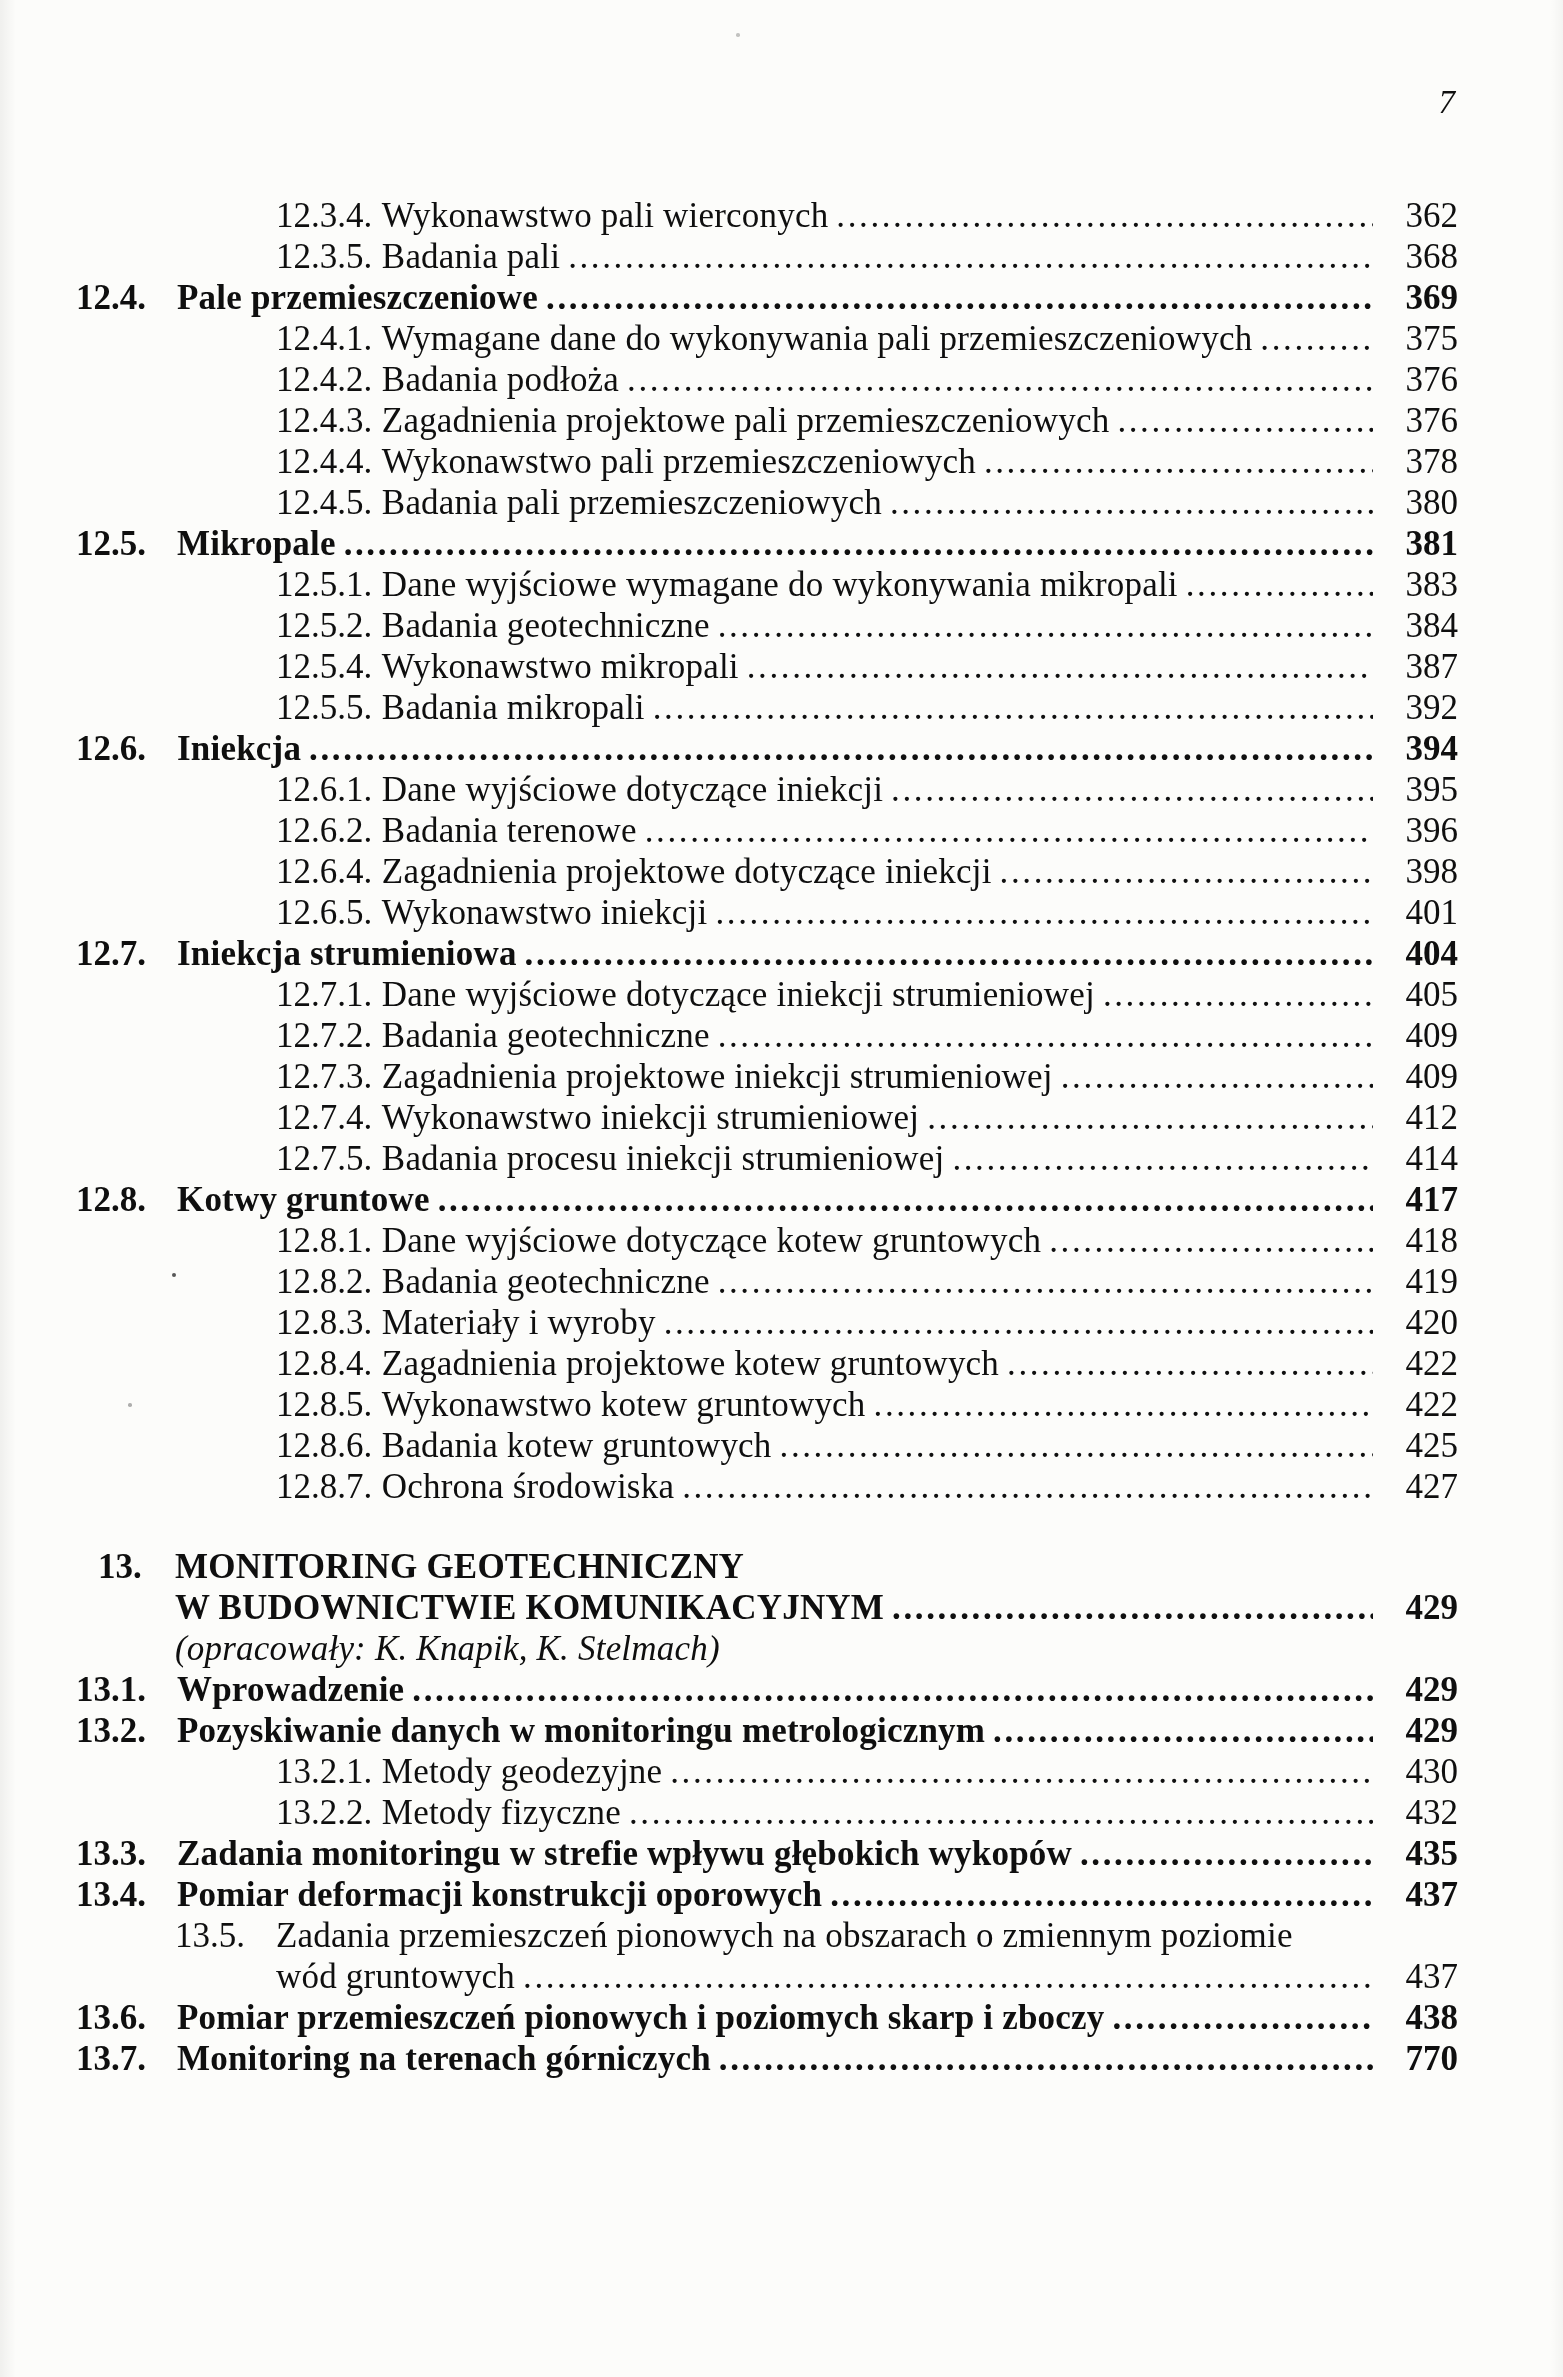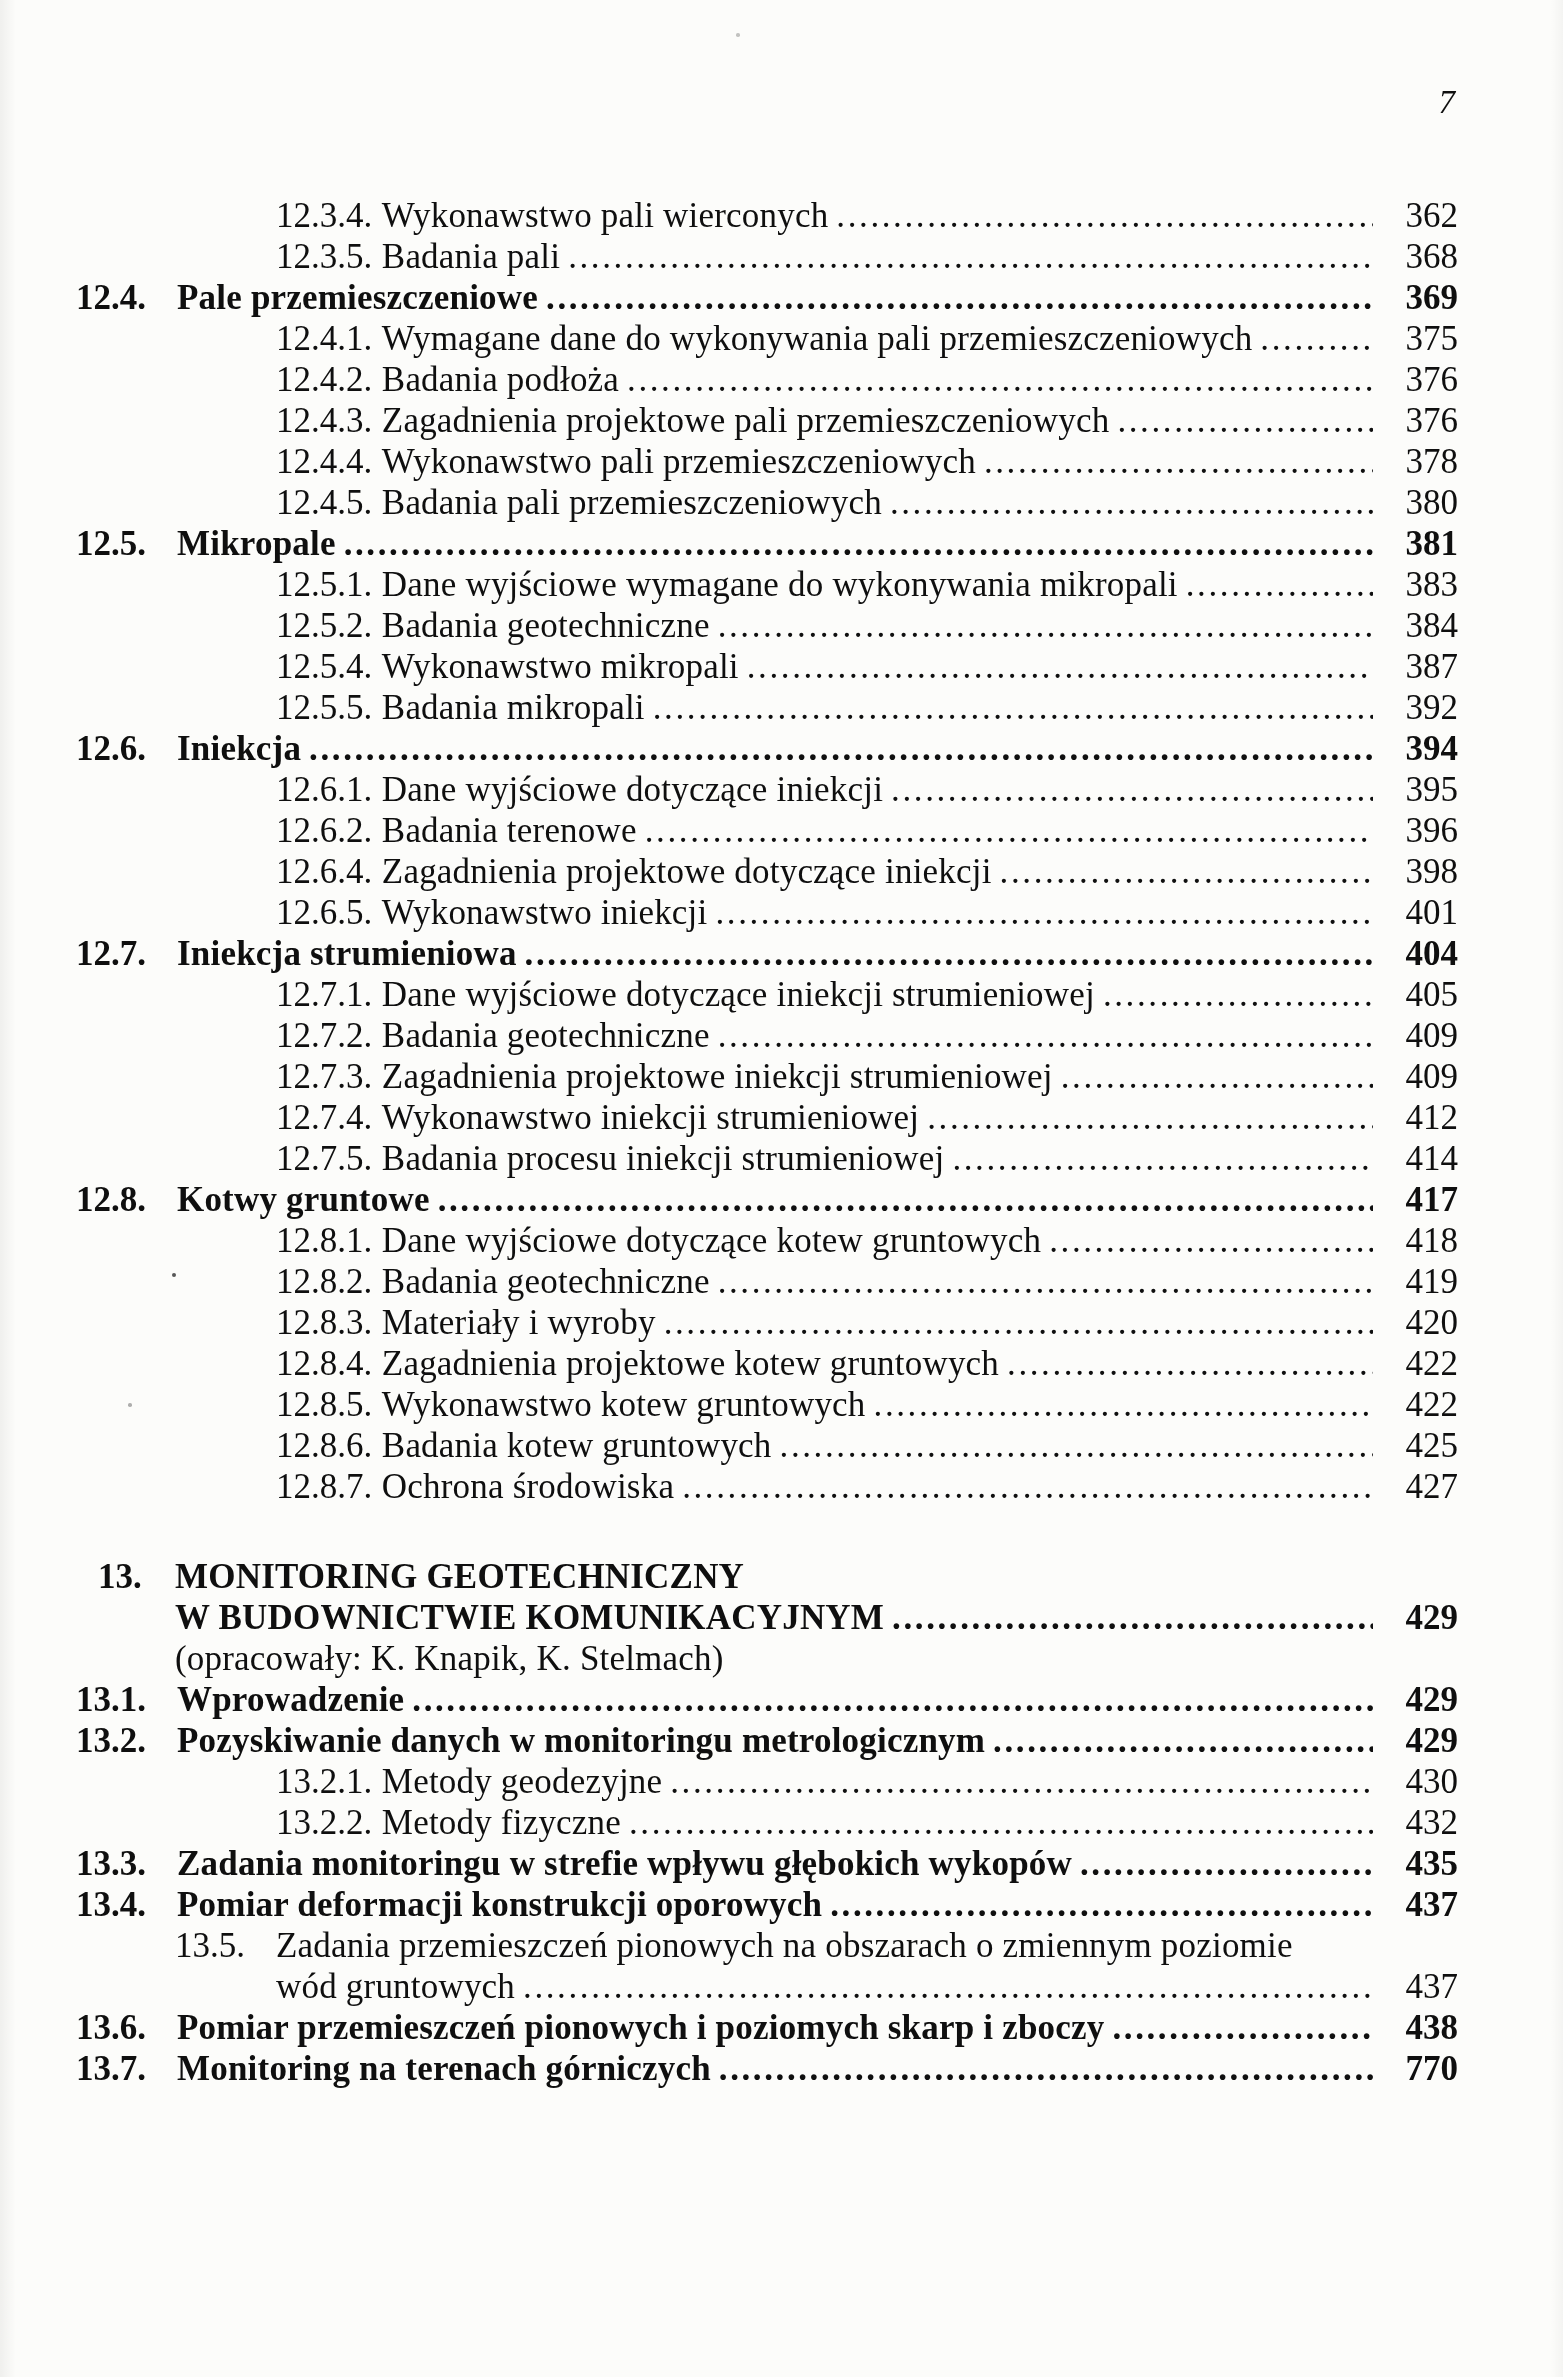--- a/index.html
+++ b/index.html
@@ -52,7 +52,7 @@
   .row.chap1 .num{width:77px;}
   .row.chap2{margin-left:175px;font-weight:700;}
   .row.note{margin-left:175px;}
-  .row.gap{margin-top:49px;}
+  .row.gap{margin-top:39px;}
   
   .speck{position:absolute;border-radius:50%;background:#3a3a3a;}
   .speck.s1{left:172px;top:1273px;width:4.4px;height:4.4px;opacity:.85;}

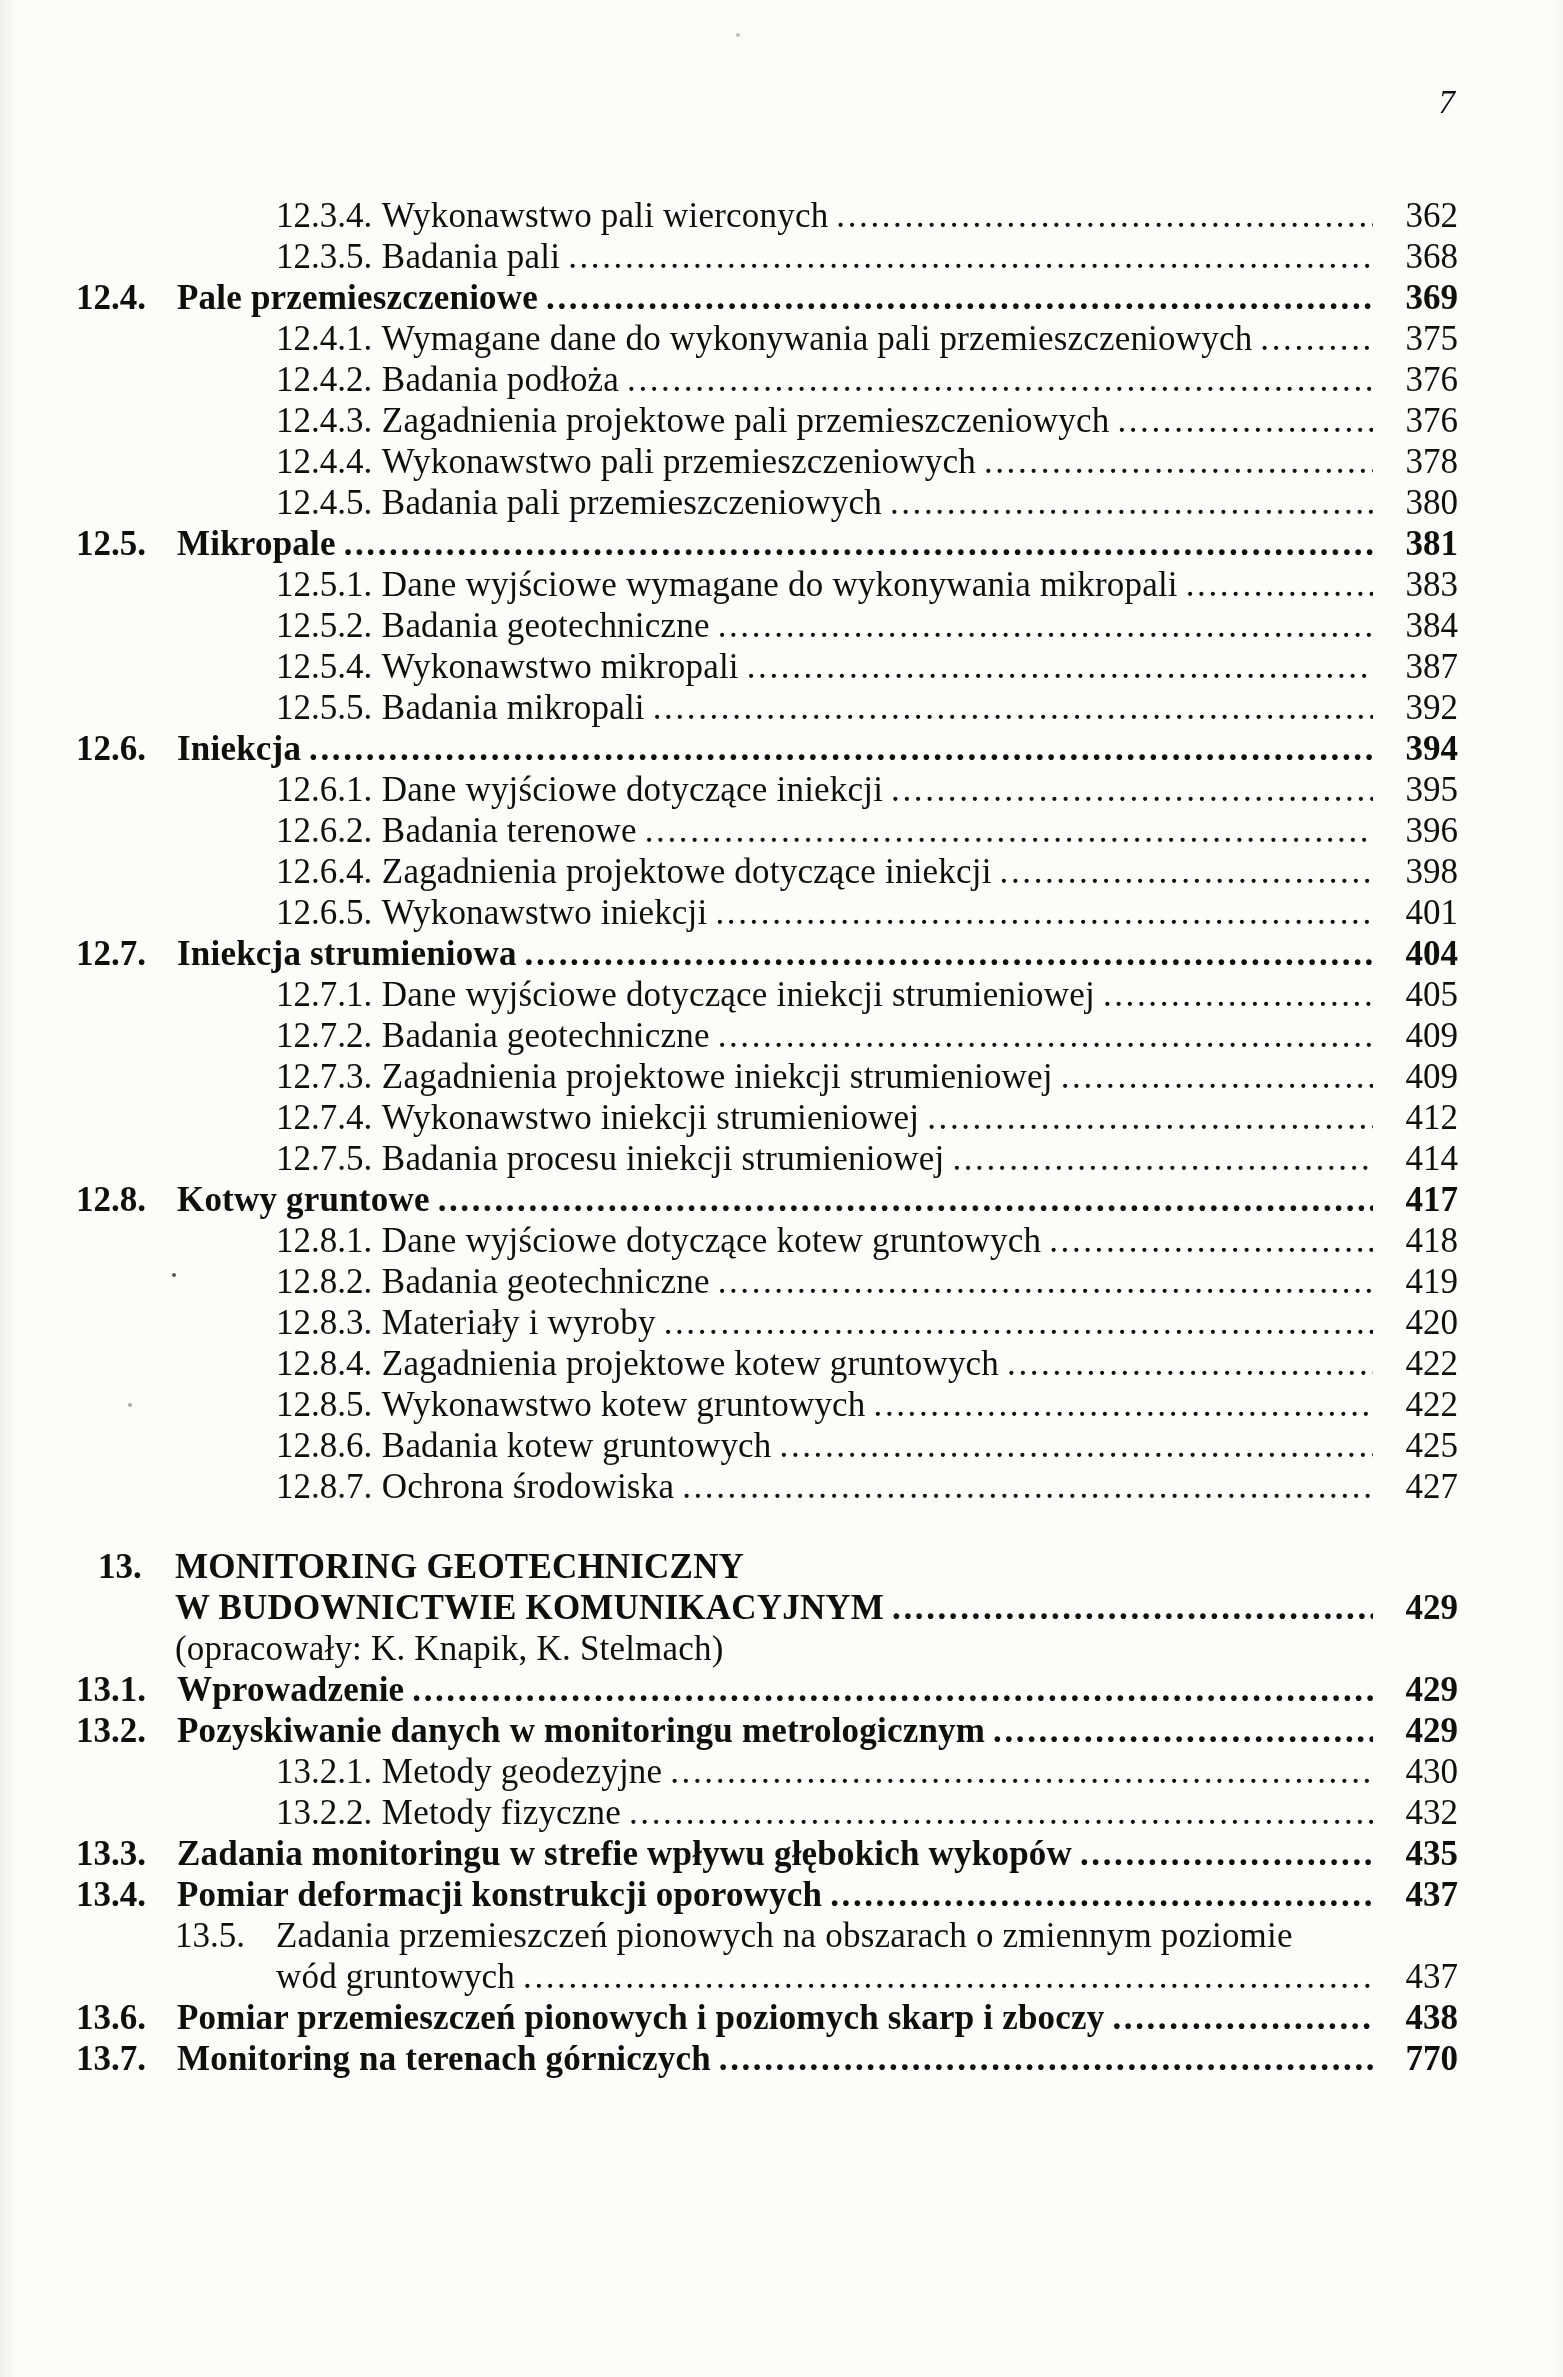--- a/index.html
+++ b/index.html
@@ -51,7 +51,7 @@
   .row.chap1{margin-left:98px;font-weight:700;}
   .row.chap1 .num{width:77px;}
   .row.chap2{margin-left:175px;font-weight:700;}
-  .row.note{margin-left:175px;}
+  .row.note{margin-left:175px;font-style:italic;}
   .row.gap{margin-top:39px;}
   
   .speck{position:absolute;border-radius:50%;background:#3a3a3a;}

